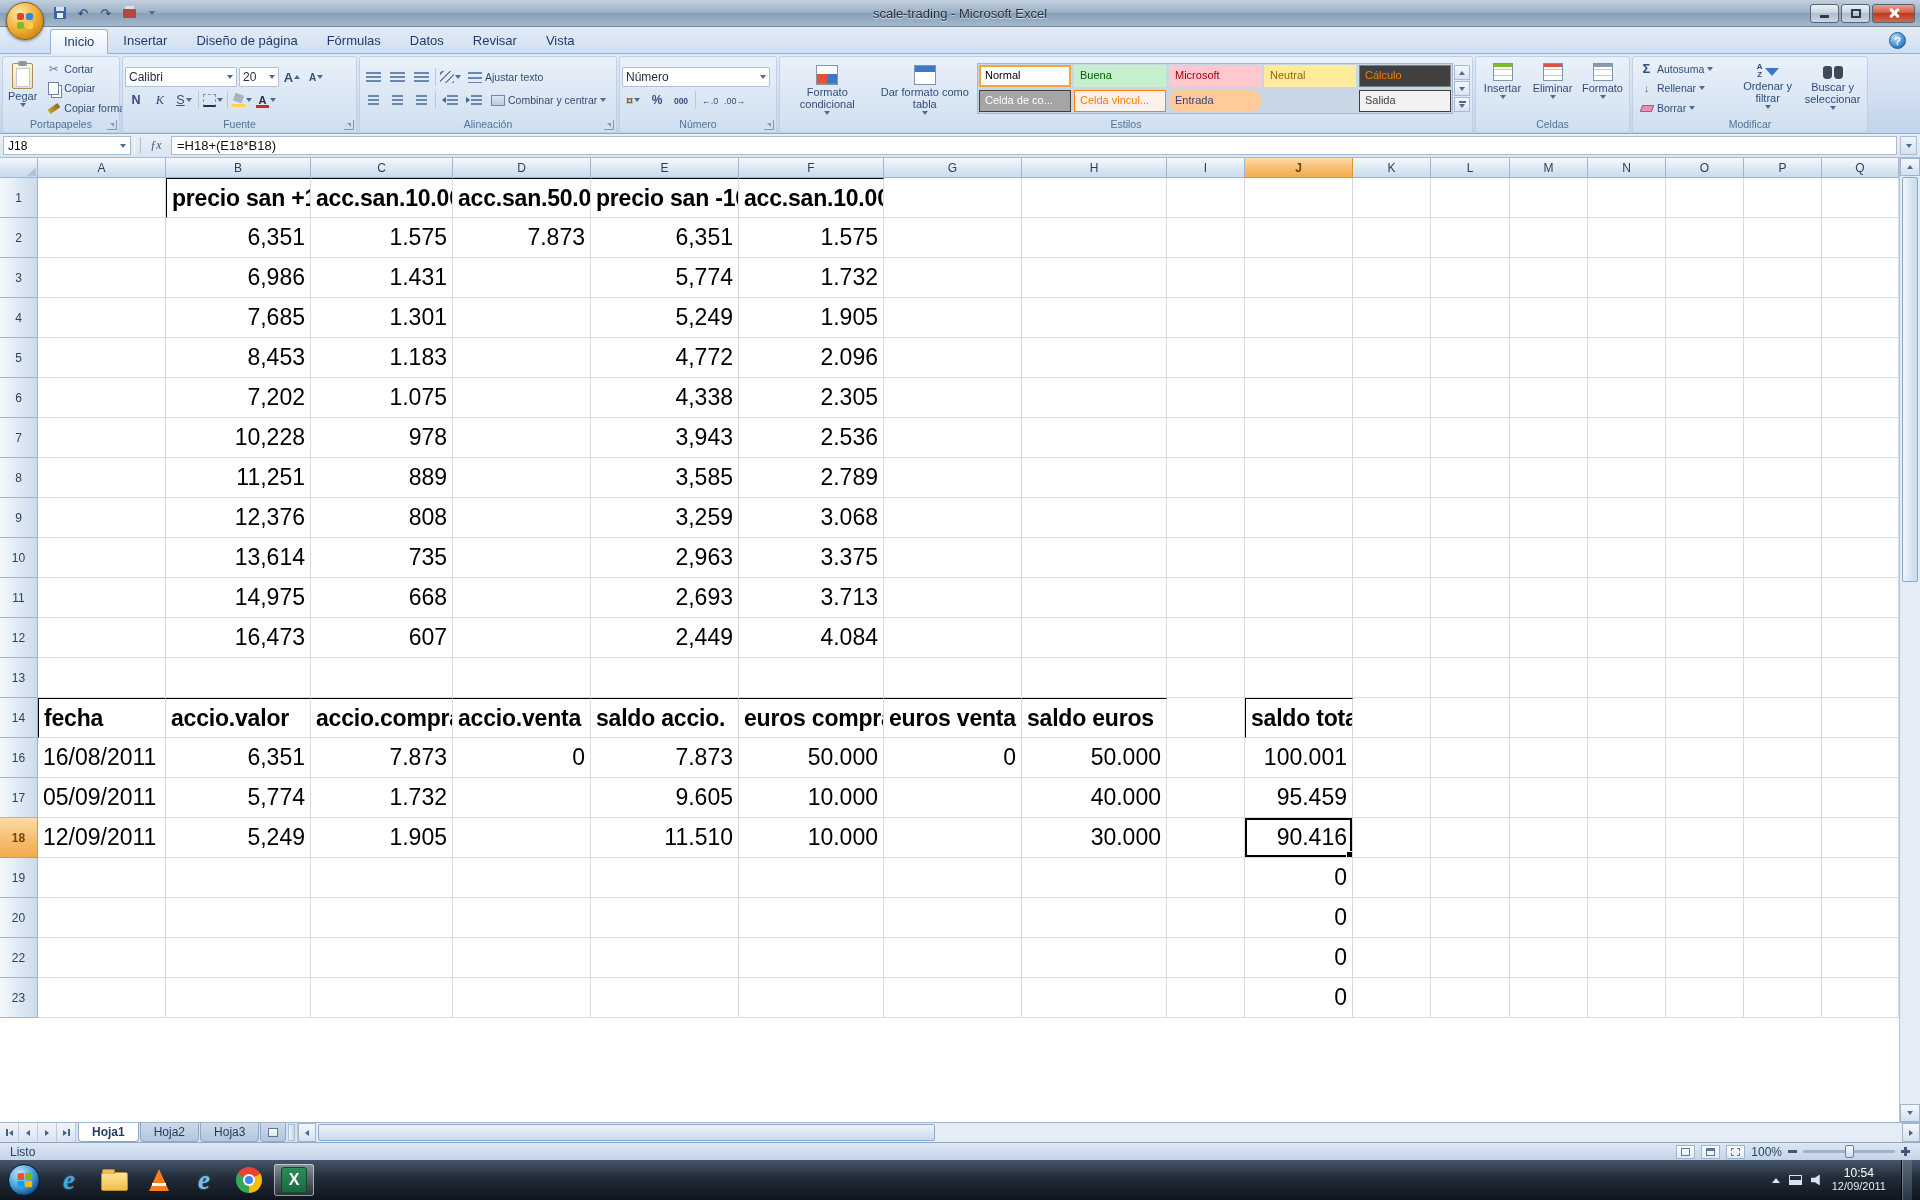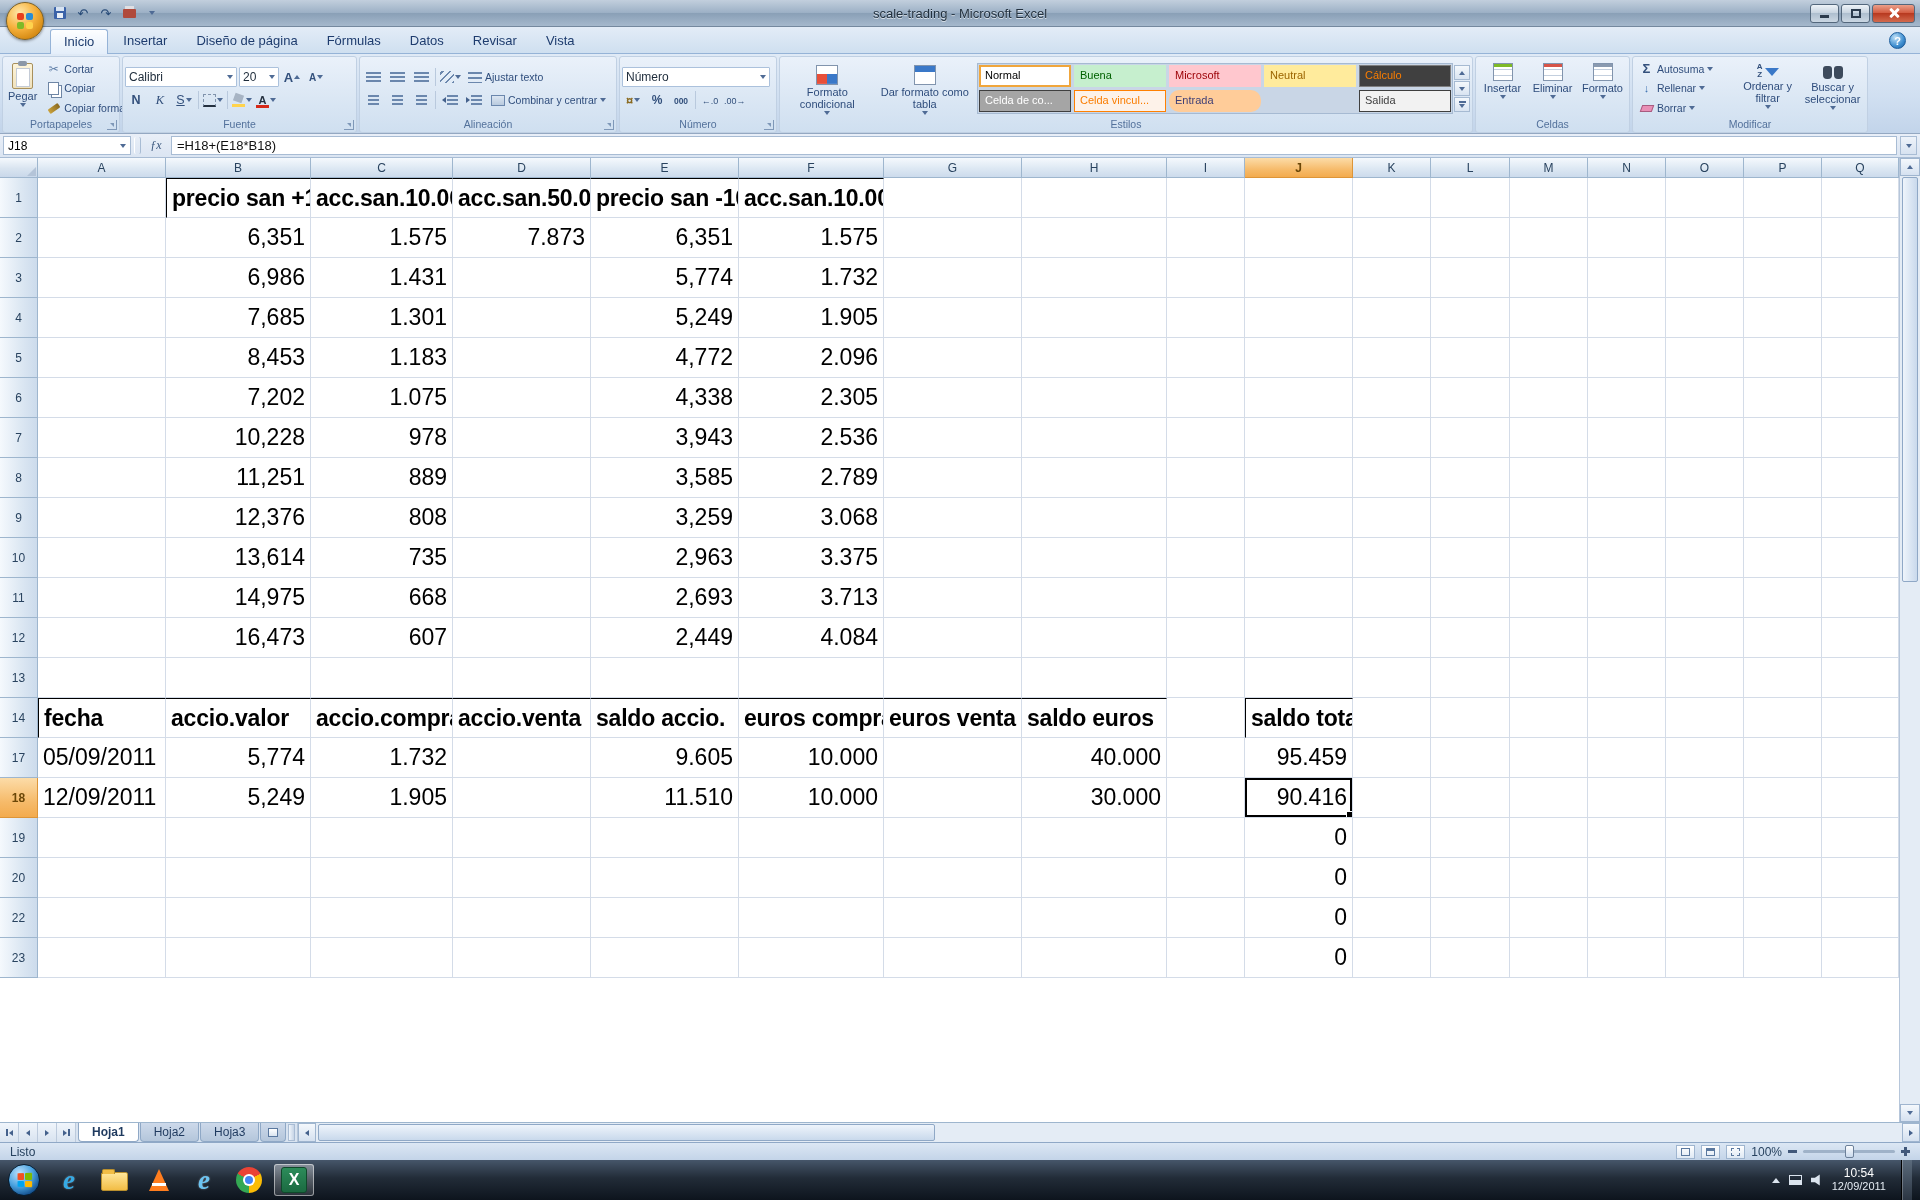--- a/index.html
+++ b/index.html
@@ -839,6 +839,26 @@
             <td class="cell boldcell"></td>
           </tr>
           <tr>
+            <th class="rowhead">16</th>
+            <td class="cell date">16/08/2011</td>
+            <td class="cell num">6,351</td>
+            <td class="cell num">7.873</td>
+            <td class="cell num">0</td>
+            <td class="cell num">7.873</td>
+            <td class="cell num">50.000</td>
+            <td class="cell num">0</td>
+            <td class="cell num">50.000</td>
+            <td class="cell"></td>
+            <td class="cell num">100.001</td>
+            <td class="cell"></td>
+            <td class="cell"></td>
+            <td class="cell"></td>
+            <td class="cell"></td>
+            <td class="cell"></td>
+            <td class="cell"></td>
+            <td class="cell"></td>
+          </tr>
+          <tr>
             <th class="rowhead">17</th>
             <td class="cell date">05/09/2011</td>
             <td class="cell num">5,774</td>

